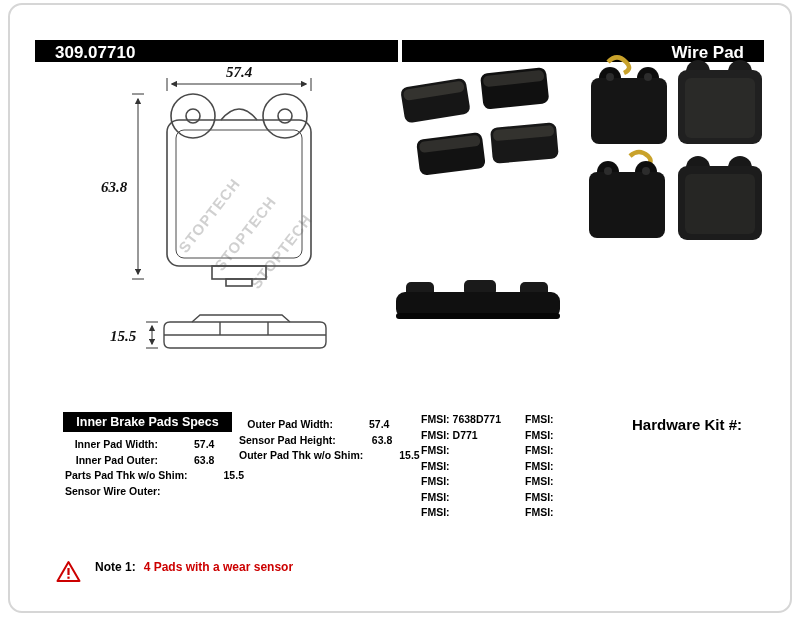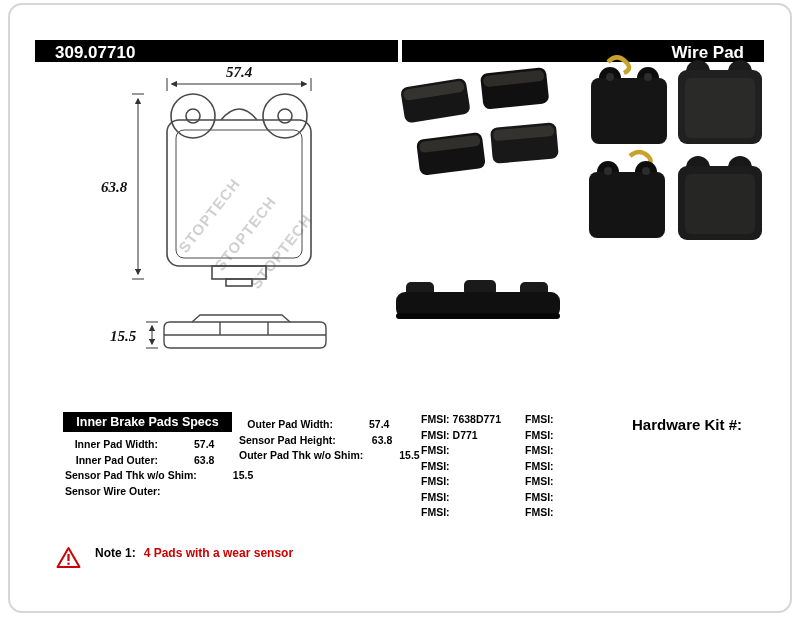--- a/index.html
+++ b/index.html
@@ -197,7 +197,7 @@
           <span class="spec-value">63.8</span>
         </div>
         <div class="spec-row">
-          <span class="spec-label">Sensor Pad Thk w/o Shim:</span>
+          <span class="spec-label">Parts Pad Thk w/o Shim:</span>
           <span class="spec-value">15.5</span>
         </div>
         <div class="spec-row">

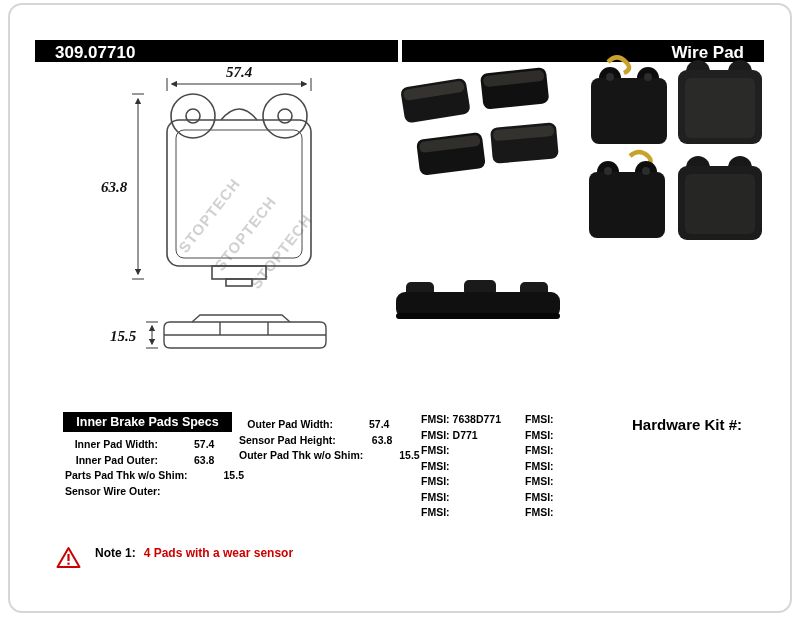--- a/index.html
+++ b/index.html
@@ -47,7 +47,7 @@
   .related-row{padding-left:7px;white-space:nowrap;}
   .related-row .v{padding-left:3px;}
 
-  .notes{position:absolute;left:56px;top:543px;display:flex;align-items:flex-start;}
+  .notes{position:absolute;left:56px;top:557px;display:flex;align-items:flex-start;}
   .warn{margin-top:3px;}
   .note-lines{margin-left:14px;}
   .note-line{font-size:12px;font-weight:bold;line-height:21px;white-space:nowrap;}

